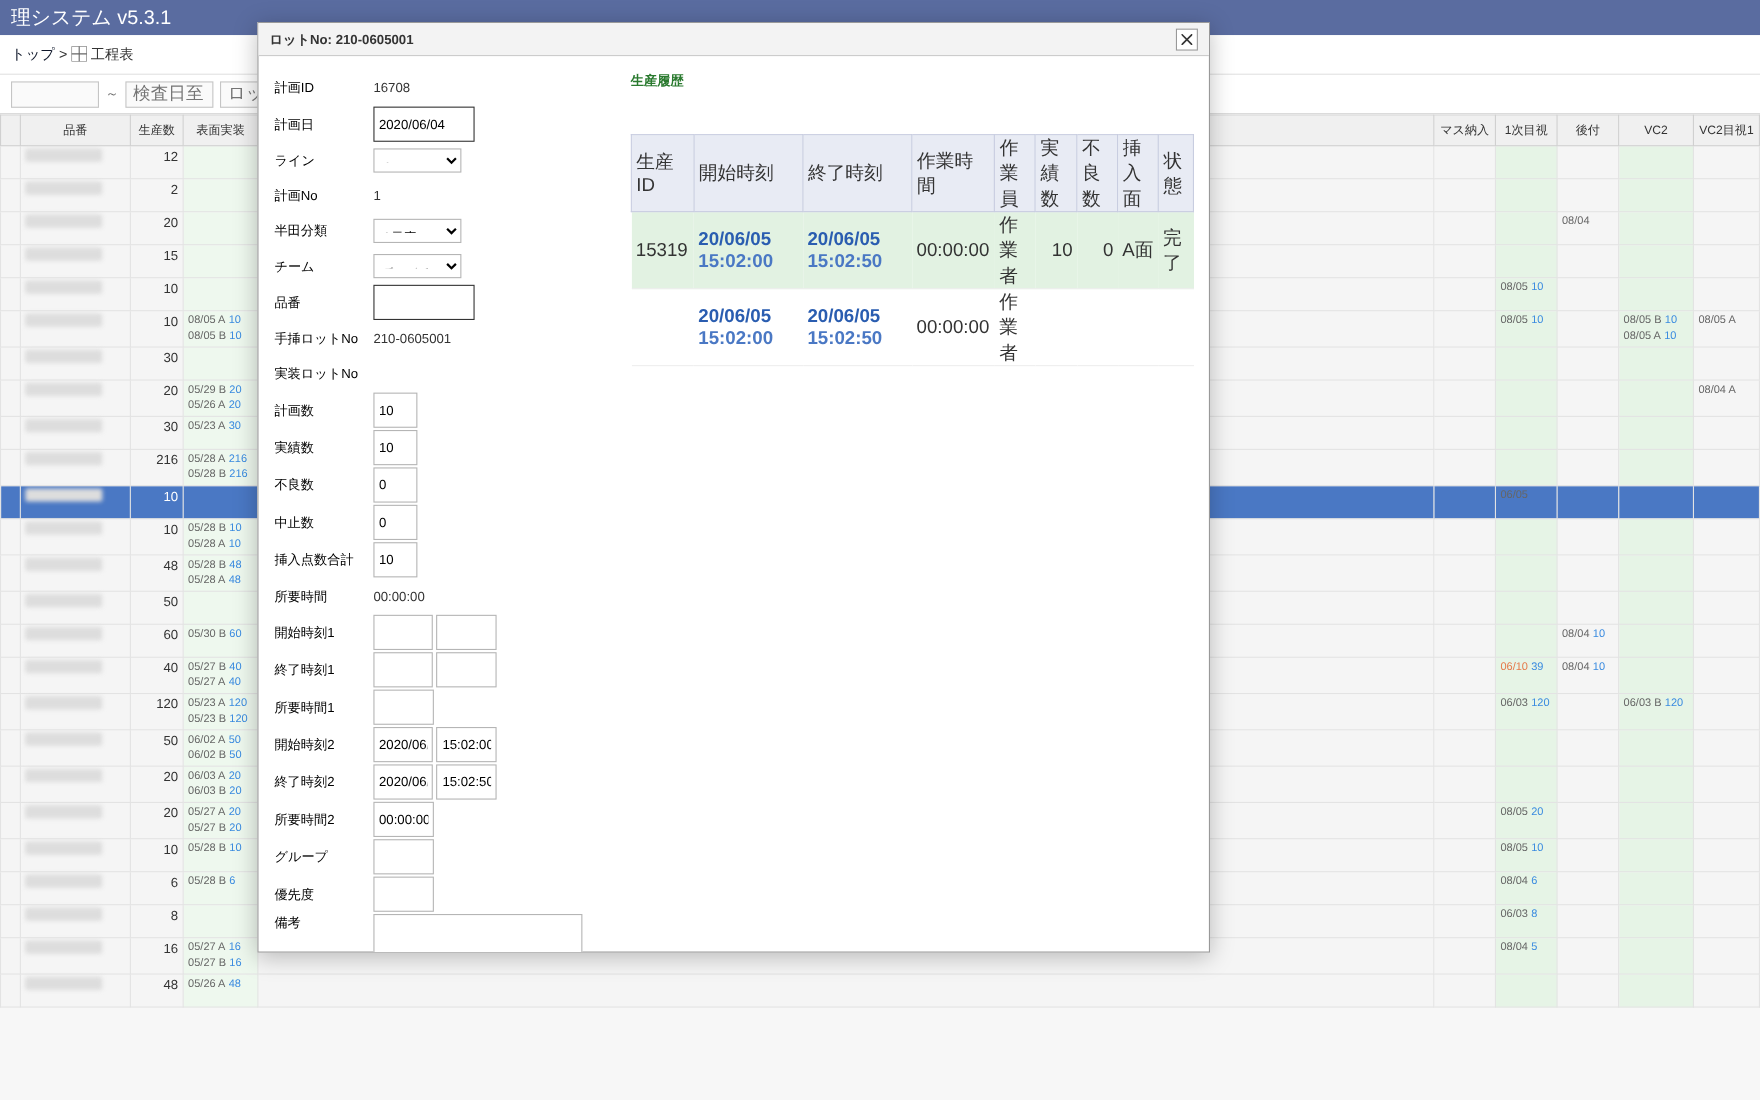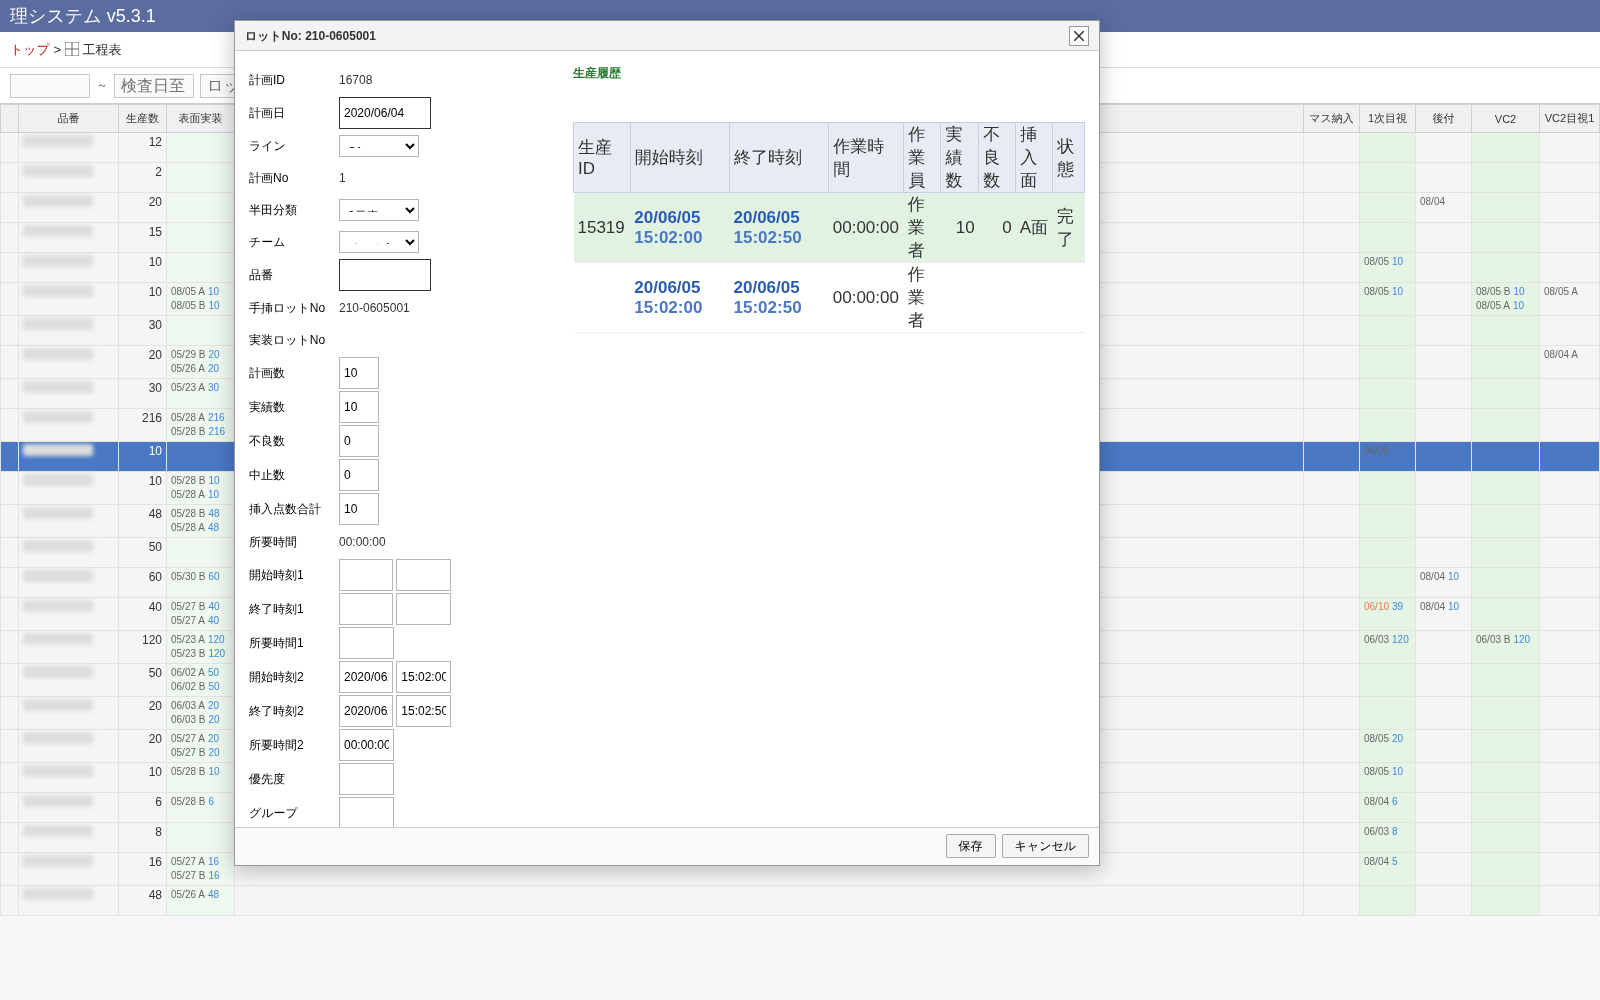--- a/index.html
+++ b/index.html
@@ -6,7 +6,7 @@
   body { font-family: "MS PGothic", Meiryo, sans-serif; font-size: 12px; background: #f7f7f7; color: #333; overflow: hidden; }
   .header { background: #5a6ca0; color: #fff; height: 32px; line-height: 32px; padding: 0 10px; font-size: 18px; }
   .breadcrumbs { background: #fff; height: 36px; line-height: 36px; padding: 0 10px; font-size: 13px; border-bottom: 1px solid #ddd; }
-  .breadcrumbs a { color: #b91c1c; text-decoration: none; }
+  .breadcrumbs a { color: #0f172a; text-decoration: none; }
   .breadcrumbs svg { vertical-align: -2px; }
   .filters { background: #fff; height: 36px; padding: 6px 10px; border-bottom: 1px solid #ccc; display: flex; gap: 6px; align-items: center; }
   .filters input { border: 1px solid #c5c5c5; height: 24px; padding: 0 6px; background: #fafafa; font-size: 16px; }

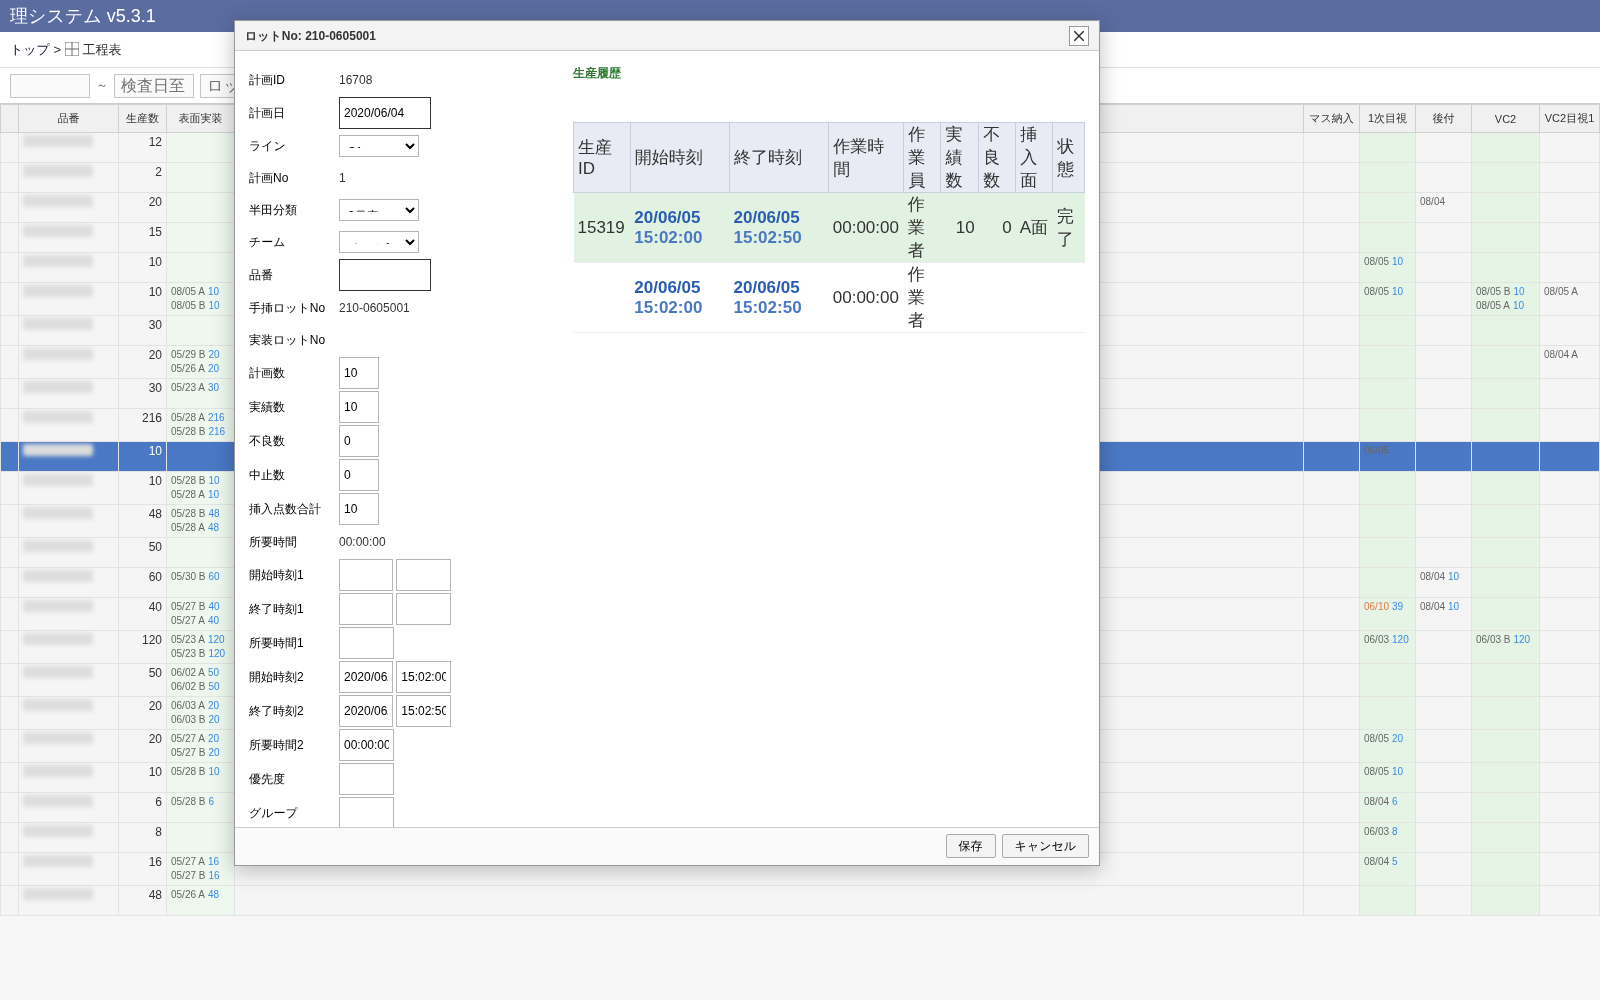--- a/index.html
+++ b/index.html
@@ -571,11 +571,11 @@
           <input type="text" class="w55" value="00:00:00" style="">
         </div>
       <div class="frow">
+          <label>グループ</label>
+          <input type="text" class="w55" style="">
+        </div>
+      <div class="frow">
           <label>優先度</label>
-          <input type="text" class="w55" style="">
-        </div>
-      <div class="frow">
-          <label>グループ</label>
           <input type="text" class="w55" style="">
         </div>
       <div class="frow" style="align-items:flex-start">

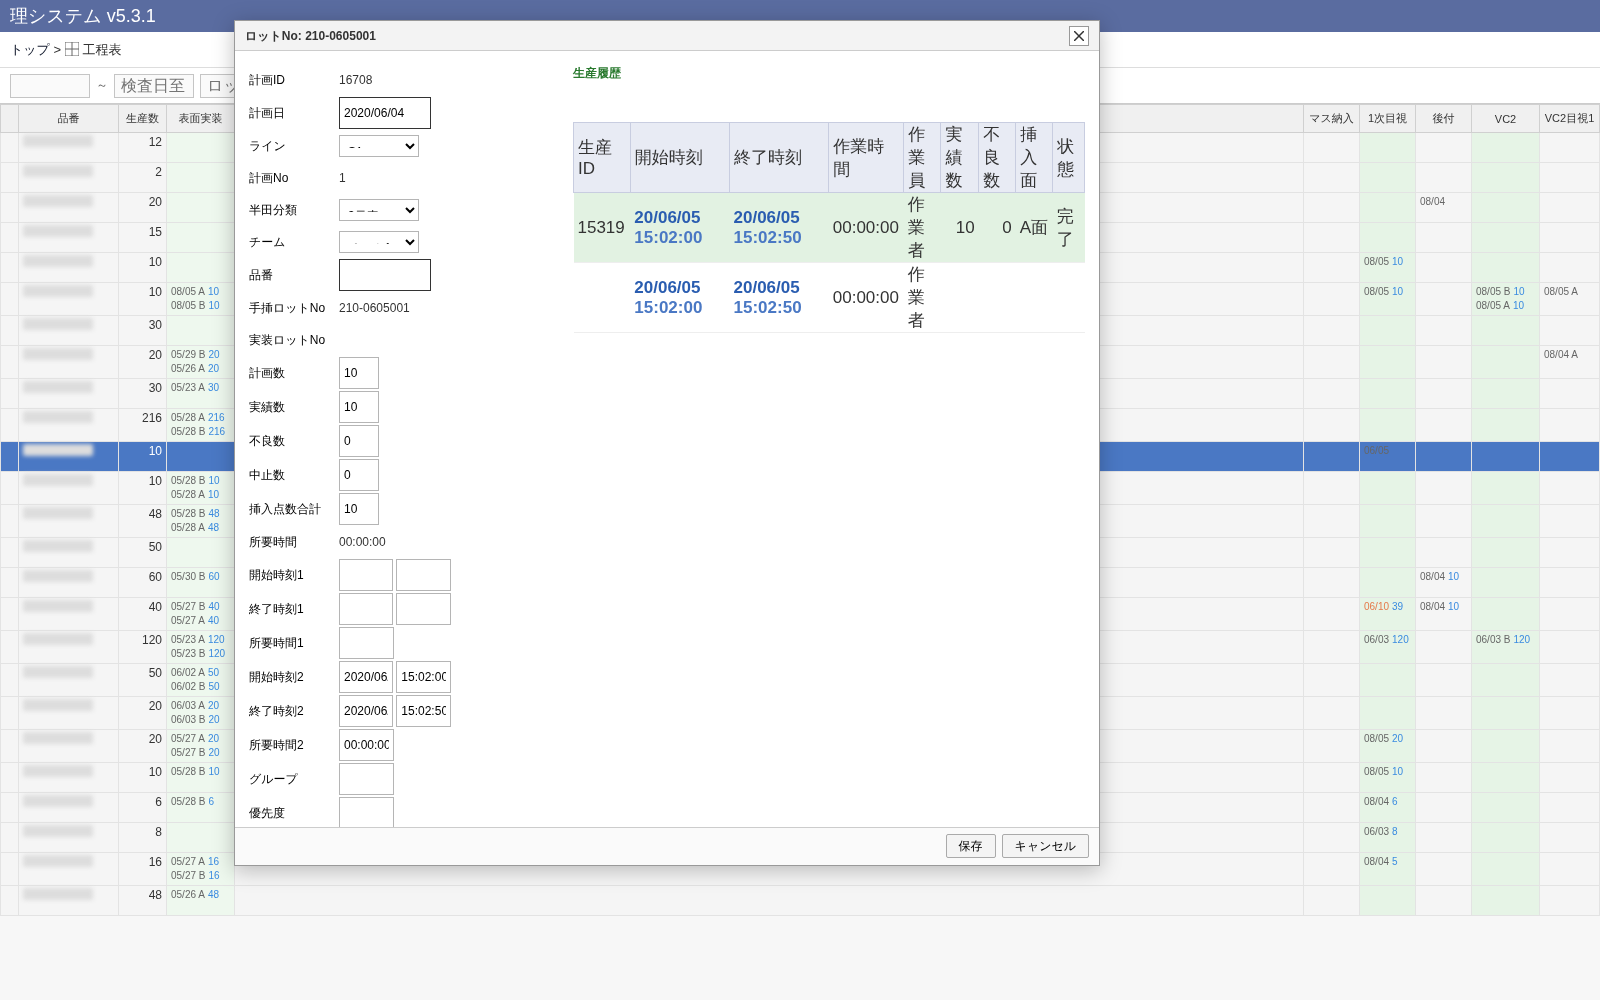--- a/index.html
+++ b/index.html
@@ -626,10 +626,6 @@
       </table>
     </div>
   </div>
-  <div class="modal-footer">
-    <button>保存</button>
-    <button>キャンセル</button>
-  </div>
 </div>
 
 </body></html>

